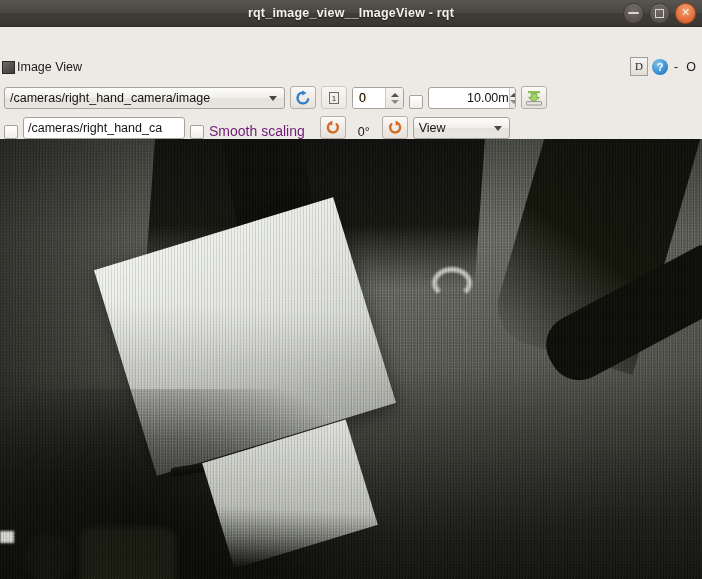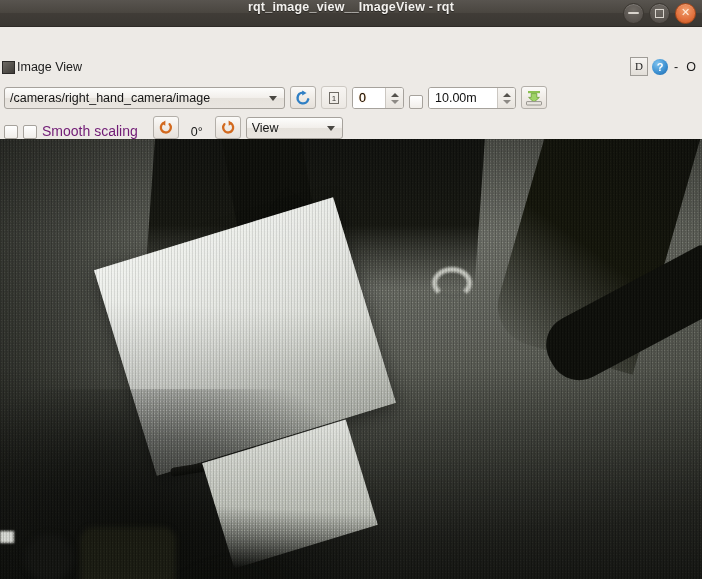--- a/index.html
+++ b/index.html
@@ -29,7 +29,7 @@
     background: linear-gradient(180deg, #58544f 0%, #4a4640 48%, #403c37 52%, #3a3732 100%);
     border-bottom: 1px solid #2e2b27;
     display: flex;
-    align-items: flex-start;
+    align-items: center;
     justify-content: center;
   }
   .titlebar-title {

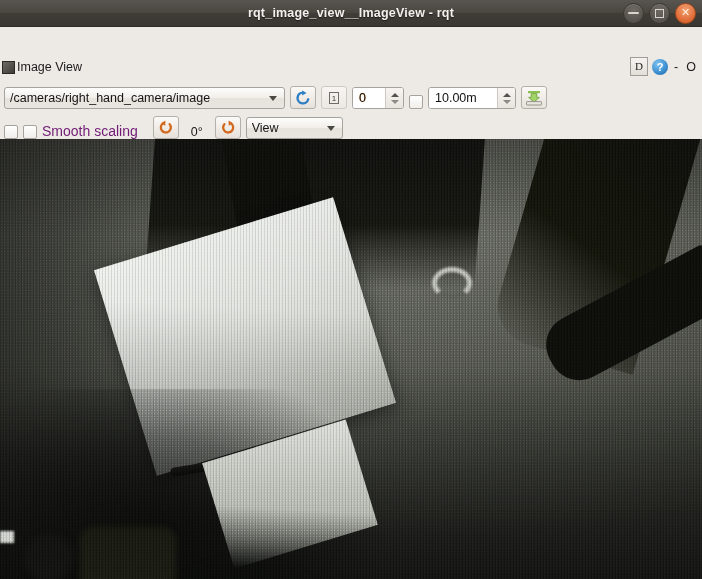--- a/index.html
+++ b/index.html
@@ -235,7 +235,7 @@
     border-top: 4px solid #8d8a85;
   }
   .spin.num { width: 52px; }
-  .spin.depth { width: 88px; }
+  .spin.depth { width: 88px; padding-left: 32px; }
 
   .chk {
     width: 14px; height: 14px;

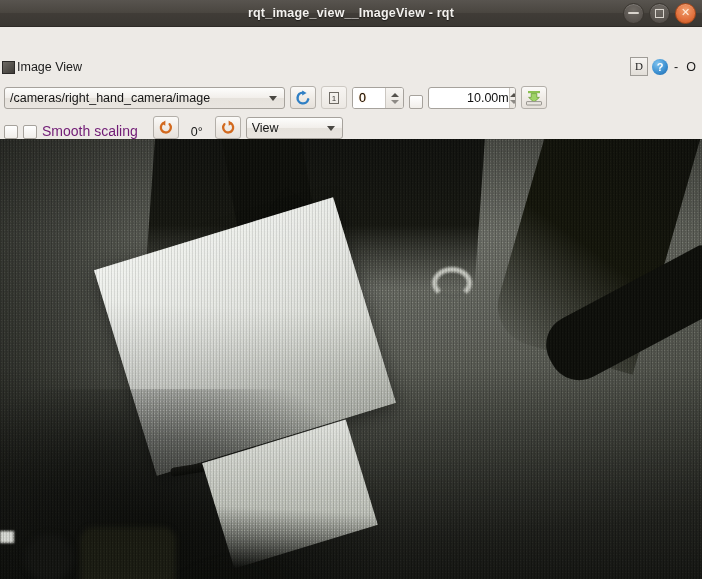--- a/index.html
+++ b/index.html
@@ -407,6 +407,7 @@
 
     <div class="chk"></div>
 
+    <div class="txtfield" title="/cameras/right_hand_ca">/cameras/right_hand_ca</div>
 
     <div class="chk"></div>
     <span class="lbl-text">Smooth scaling</span>

